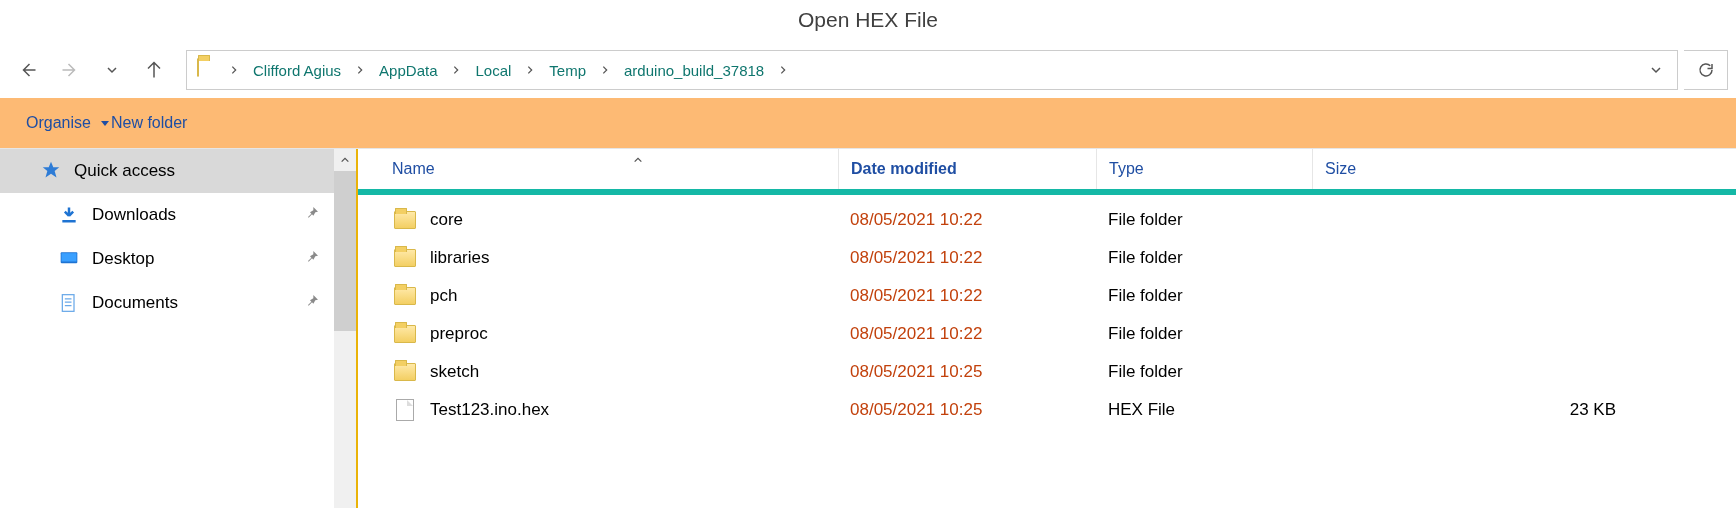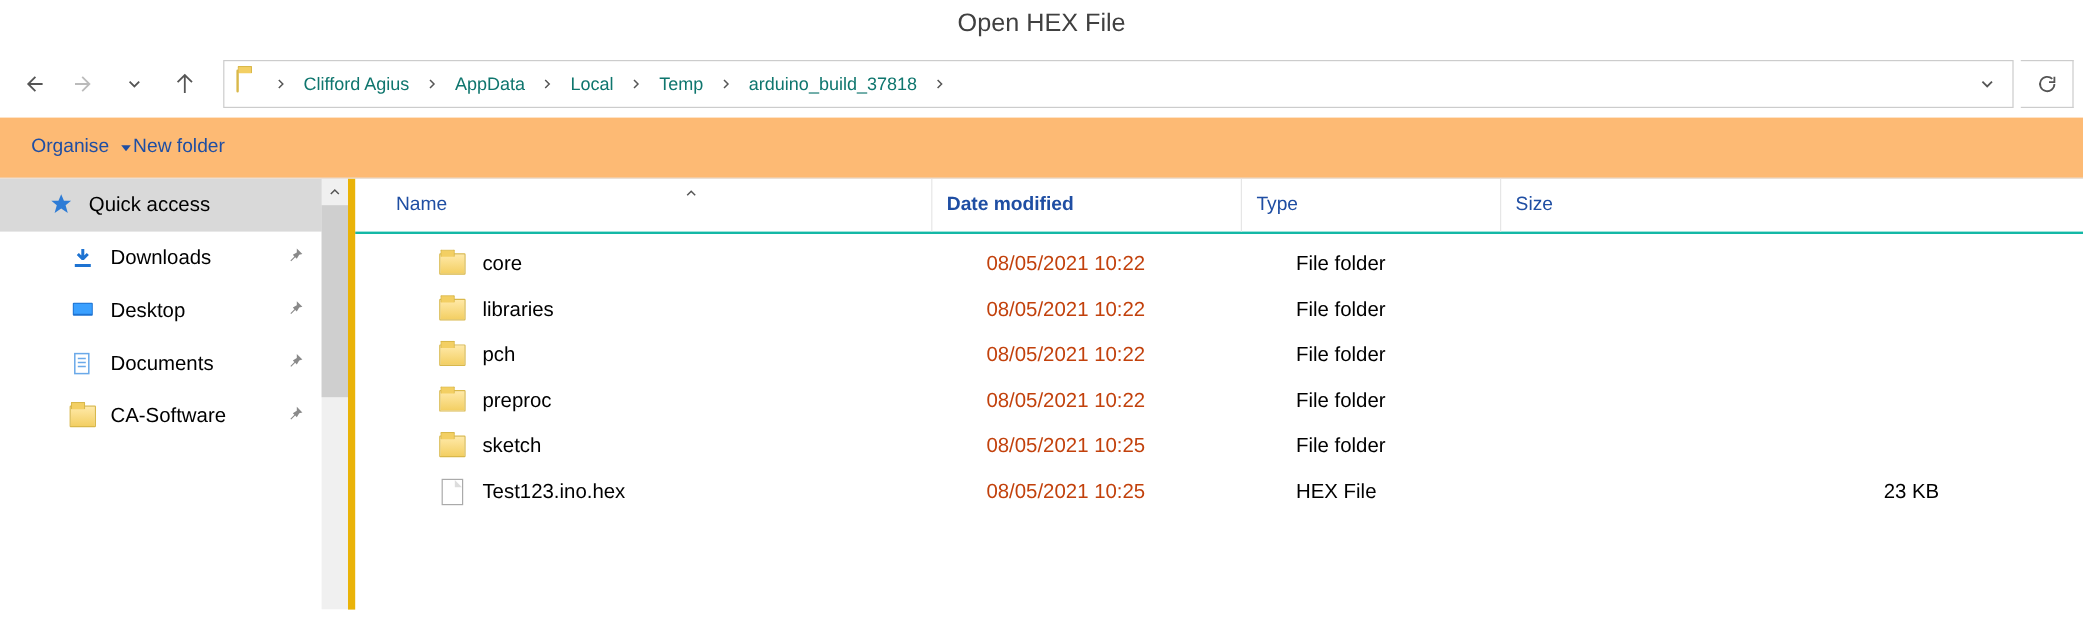--- a/index.html
+++ b/index.html
@@ -94,9 +94,9 @@
     .body-split { display:flex; height: calc(529px - 170px); }
 
     .sidebar {
-      width: 296px;
+      width: 358px;
       position: relative;
-      border-right: 6px solid #eab308;
+      border-right: 2px solid #eab308;
       overflow: hidden;
     }
     .sb-scroll-up {

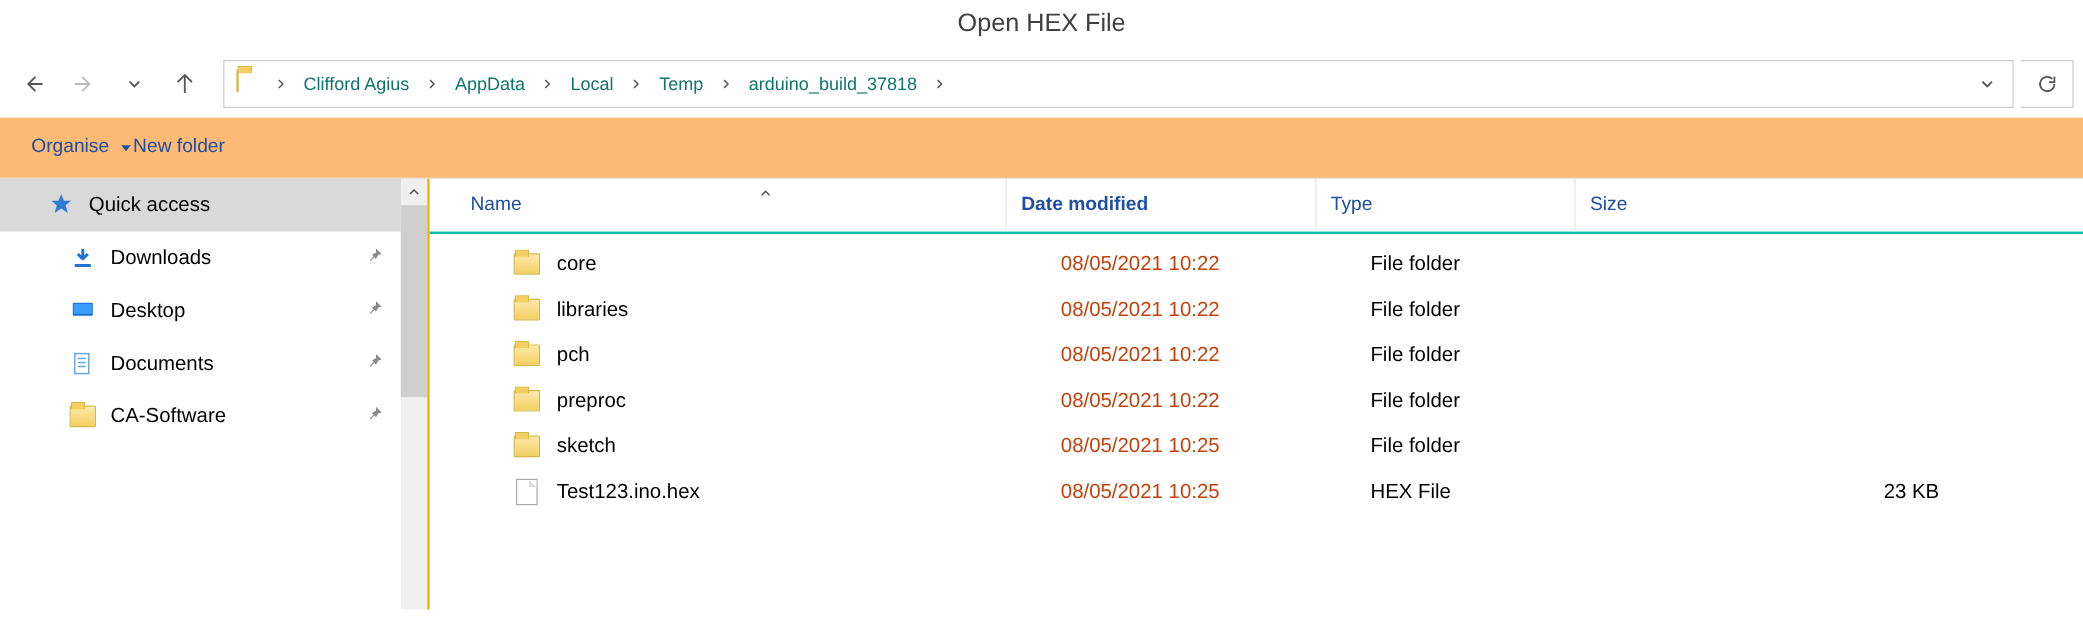--- a/index.html
+++ b/index.html
@@ -135,7 +135,7 @@
     .col-headers {
       display:flex; align-items:center;
       height: 46px;
-      border-bottom: 2px solid #14b8a6;
+      border-bottom: 6px solid #14b8a6;
       color:#1f4ea3;
       font-size:16px;
     }

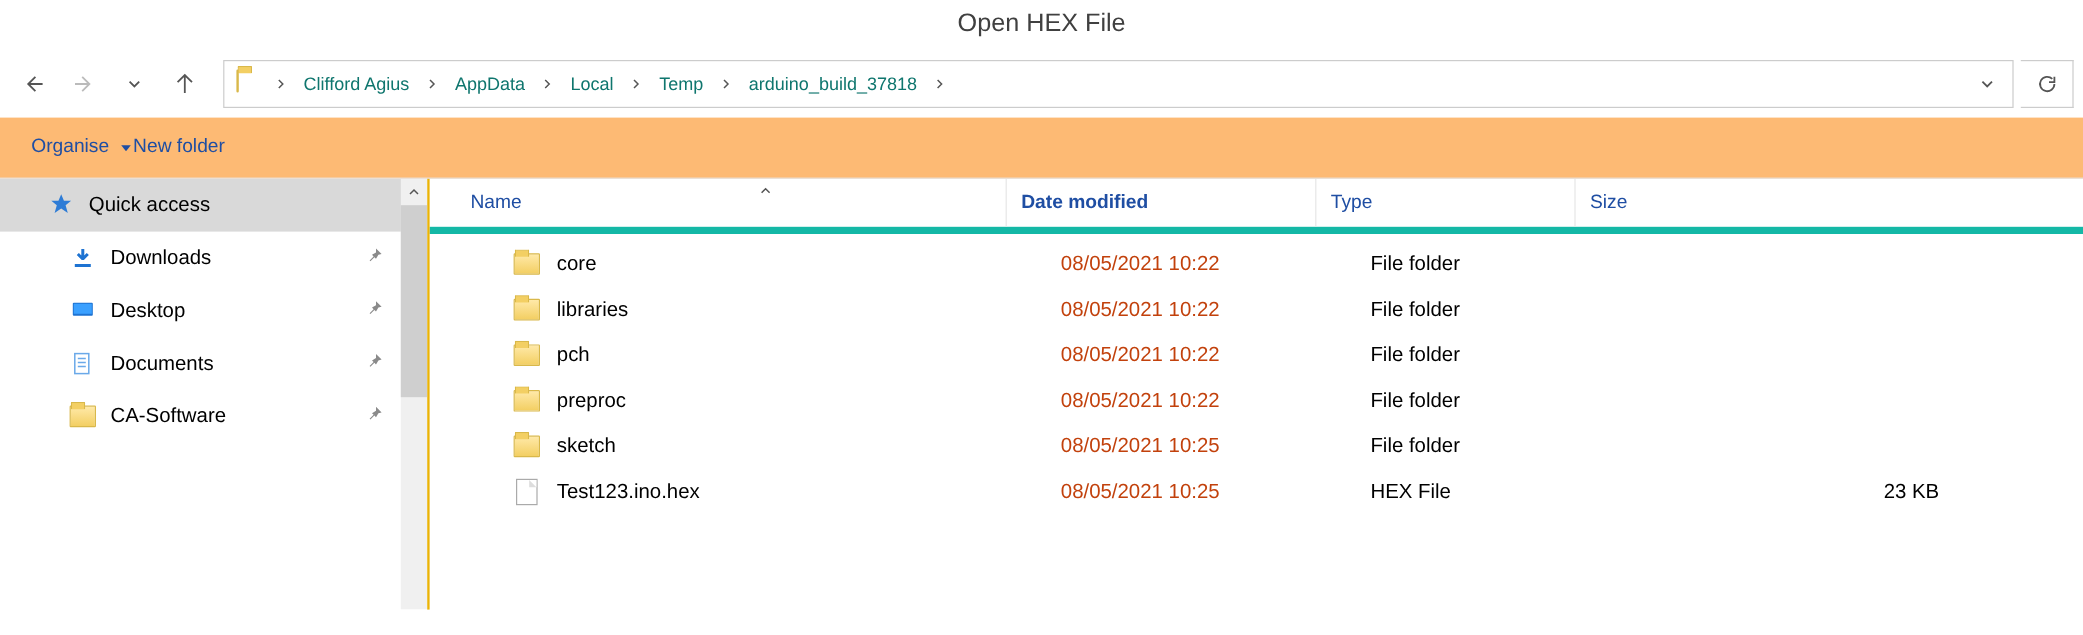--- a/index.html
+++ b/index.html
@@ -154,7 +154,6 @@
       height: 38px;
       font-size:17px;
       color:#000;
-      padding-left:34px;
     }
     .file-row .c-name { width:480px; padding-left: 36px; display:flex; align-items:center; gap:14px; }
     .file-row .c-date { width:258px; padding-left: 12px; color:#c2410c;}

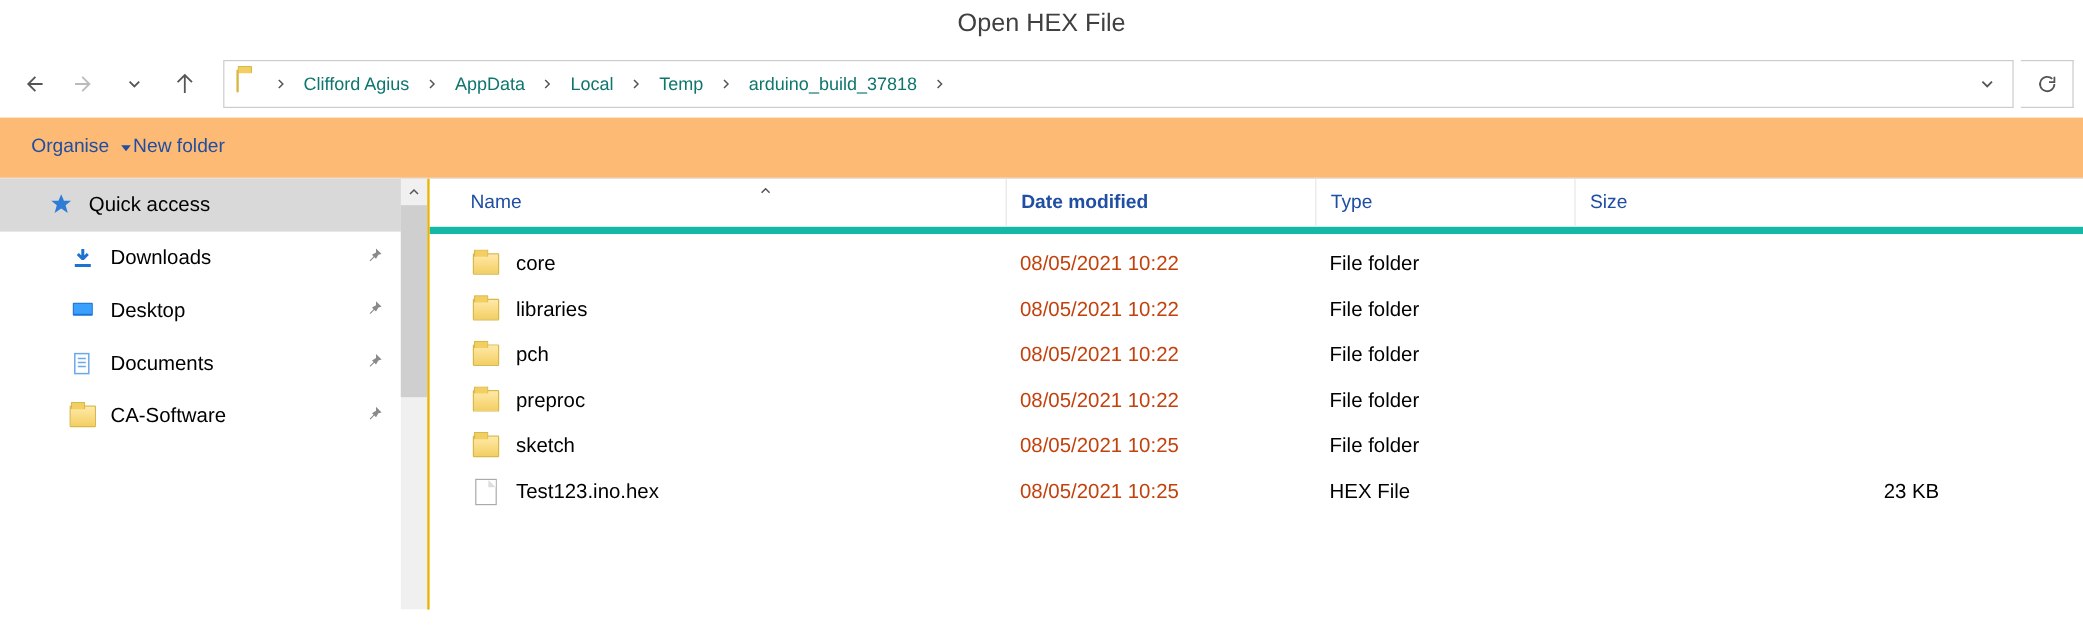--- a/index.html
+++ b/index.html
@@ -340,17 +340,6 @@
       </div>
 
 
-      <div class="sb-row sb-sub">
-        <span class="icon">
-            <span class="folder-mini"></span>
-          </span>
-        <span>CA-Software</span>
-        <span class="pin">
-          <svg viewBox="0 0 24 24" width="16" height="16">
-              <path fill="currentColor" d="M14 3l7 7-4 1-3 5-2-2-5 5-1-1 5-5-2-2 5-3z"></path>
-            </svg>
-        </span>
-      </div>
     </div>
   </div>
 

